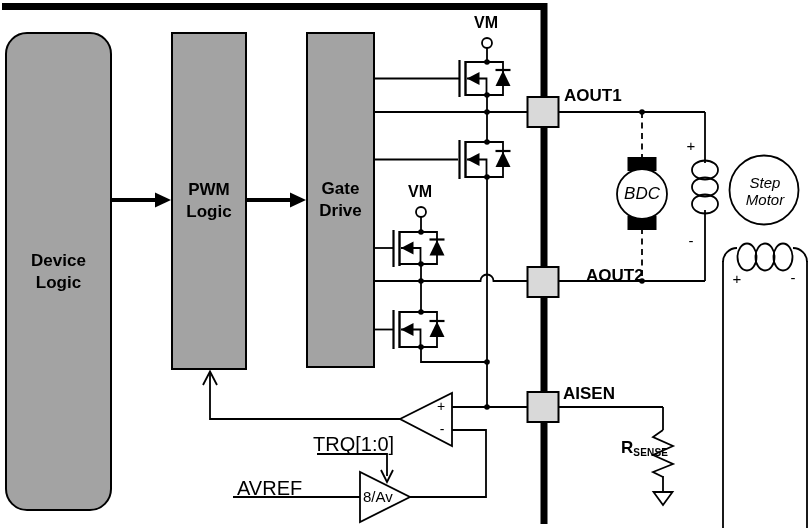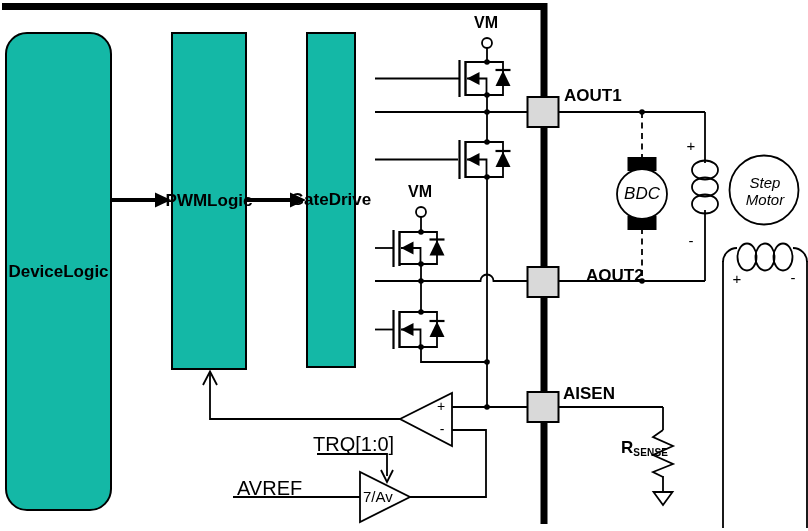--- a/index.html
+++ b/index.html
@@ -9,8 +9,8 @@
   }
   #circuit-svg{position:absolute;left:0;top:0;}
   .blk{
-    position:absolute;border:2px solid #000;background:#14b8a6;box-sizing:border-box;
-    display:flex;flex-direction:row;align-items:center;justify-content:center;
+    position:absolute;border:2px solid #000;background:#a3a3a3;box-sizing:border-box;
+    display:flex;flex-direction:column;align-items:center;justify-content:center;
     font-weight:bold;font-size:17px;line-height:22px;text-align:center;
   }
   .lbl{position:absolute;white-space:nowrap;}

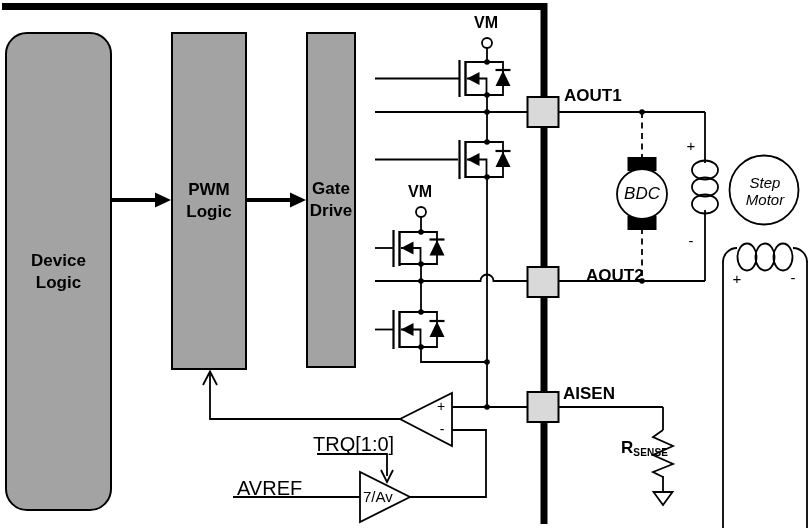--- a/index.html
+++ b/index.html
@@ -193,7 +193,7 @@
     <span>PWM</span>
     <span>Logic</span>
   </div>
-  <div class="blk" style="left:306px;top:32px;width:50px;height:336px;">
+  <div class="blk" style="left:306px;top:32px;width:69px;height:336px;">
     <span>Gate</span>
     <span>Drive</span>
   </div>

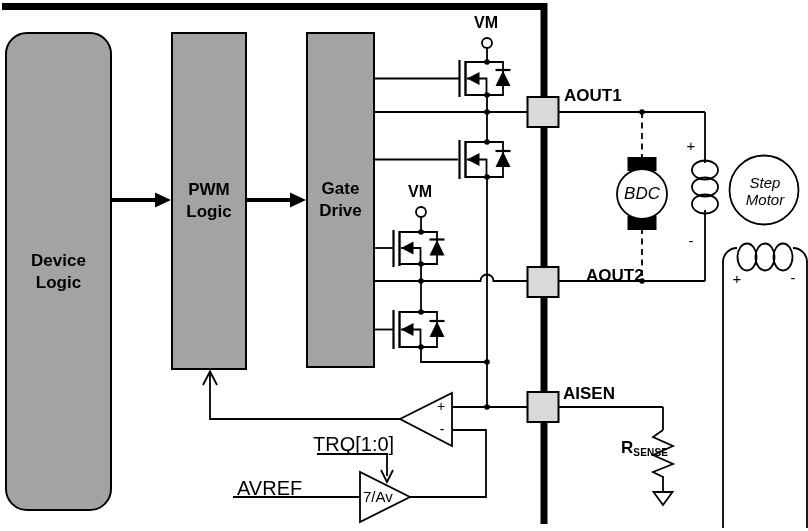--- a/index.html
+++ b/index.html
@@ -209,7 +209,7 @@
 
   <div class="lbl reg16" style="left:313px;top:433px;">TRQ[1:0]</div>
   <div class="lbl reg16" style="left:237px;top:477px;">AVREF</div>
-  <div class="lbl reg15" style="left:363px;top:488px;">7/Av</div>
+  <div class="lbl reg15" style="left:363px;top:488px;">8/Av</div>
 
   <div class="lbl compsign cc" style="left:441px;top:406px;">+</div>
   <div class="lbl compsign cc" style="left:442px;top:429px;">-</div>

